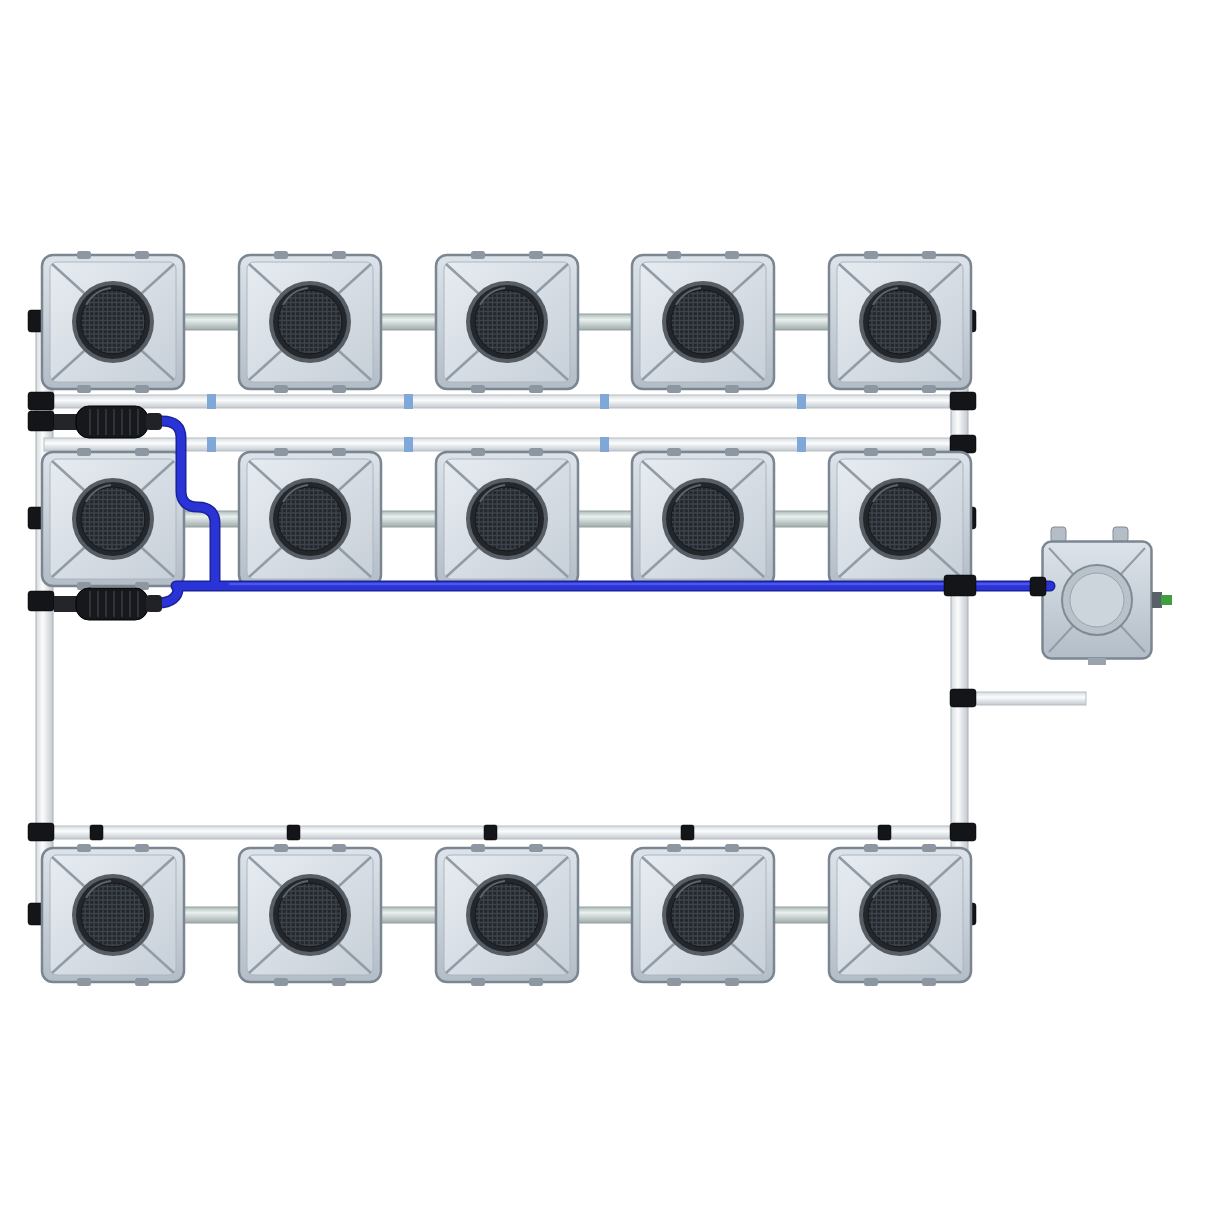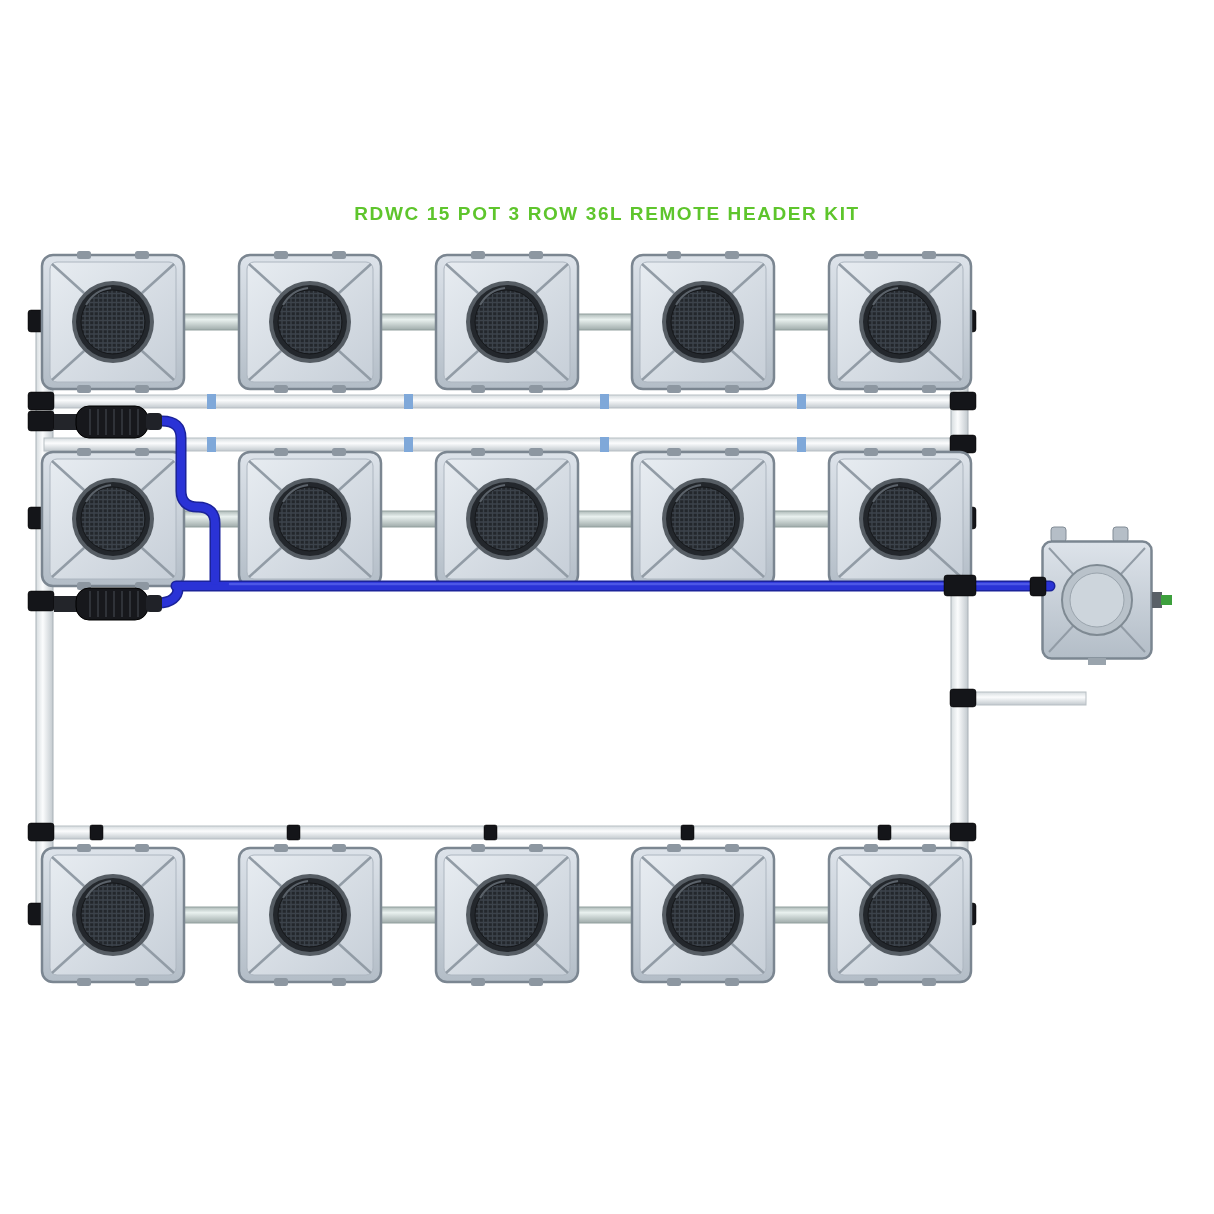--- a/index.html
+++ b/index.html
@@ -21,7 +21,6 @@
 
 <div class="canvas">
 
-  <div class="title">RDWC 15 POT 3 ROW 36L REMOTE HEADER KIT</div>
 
   <svg class="diagram" viewBox="0 0 1214 1214" xmlns="http://www.w3.org/2000/svg" xmlns:xlink="http://www.w3.org/1999/xlink">
     <defs>

